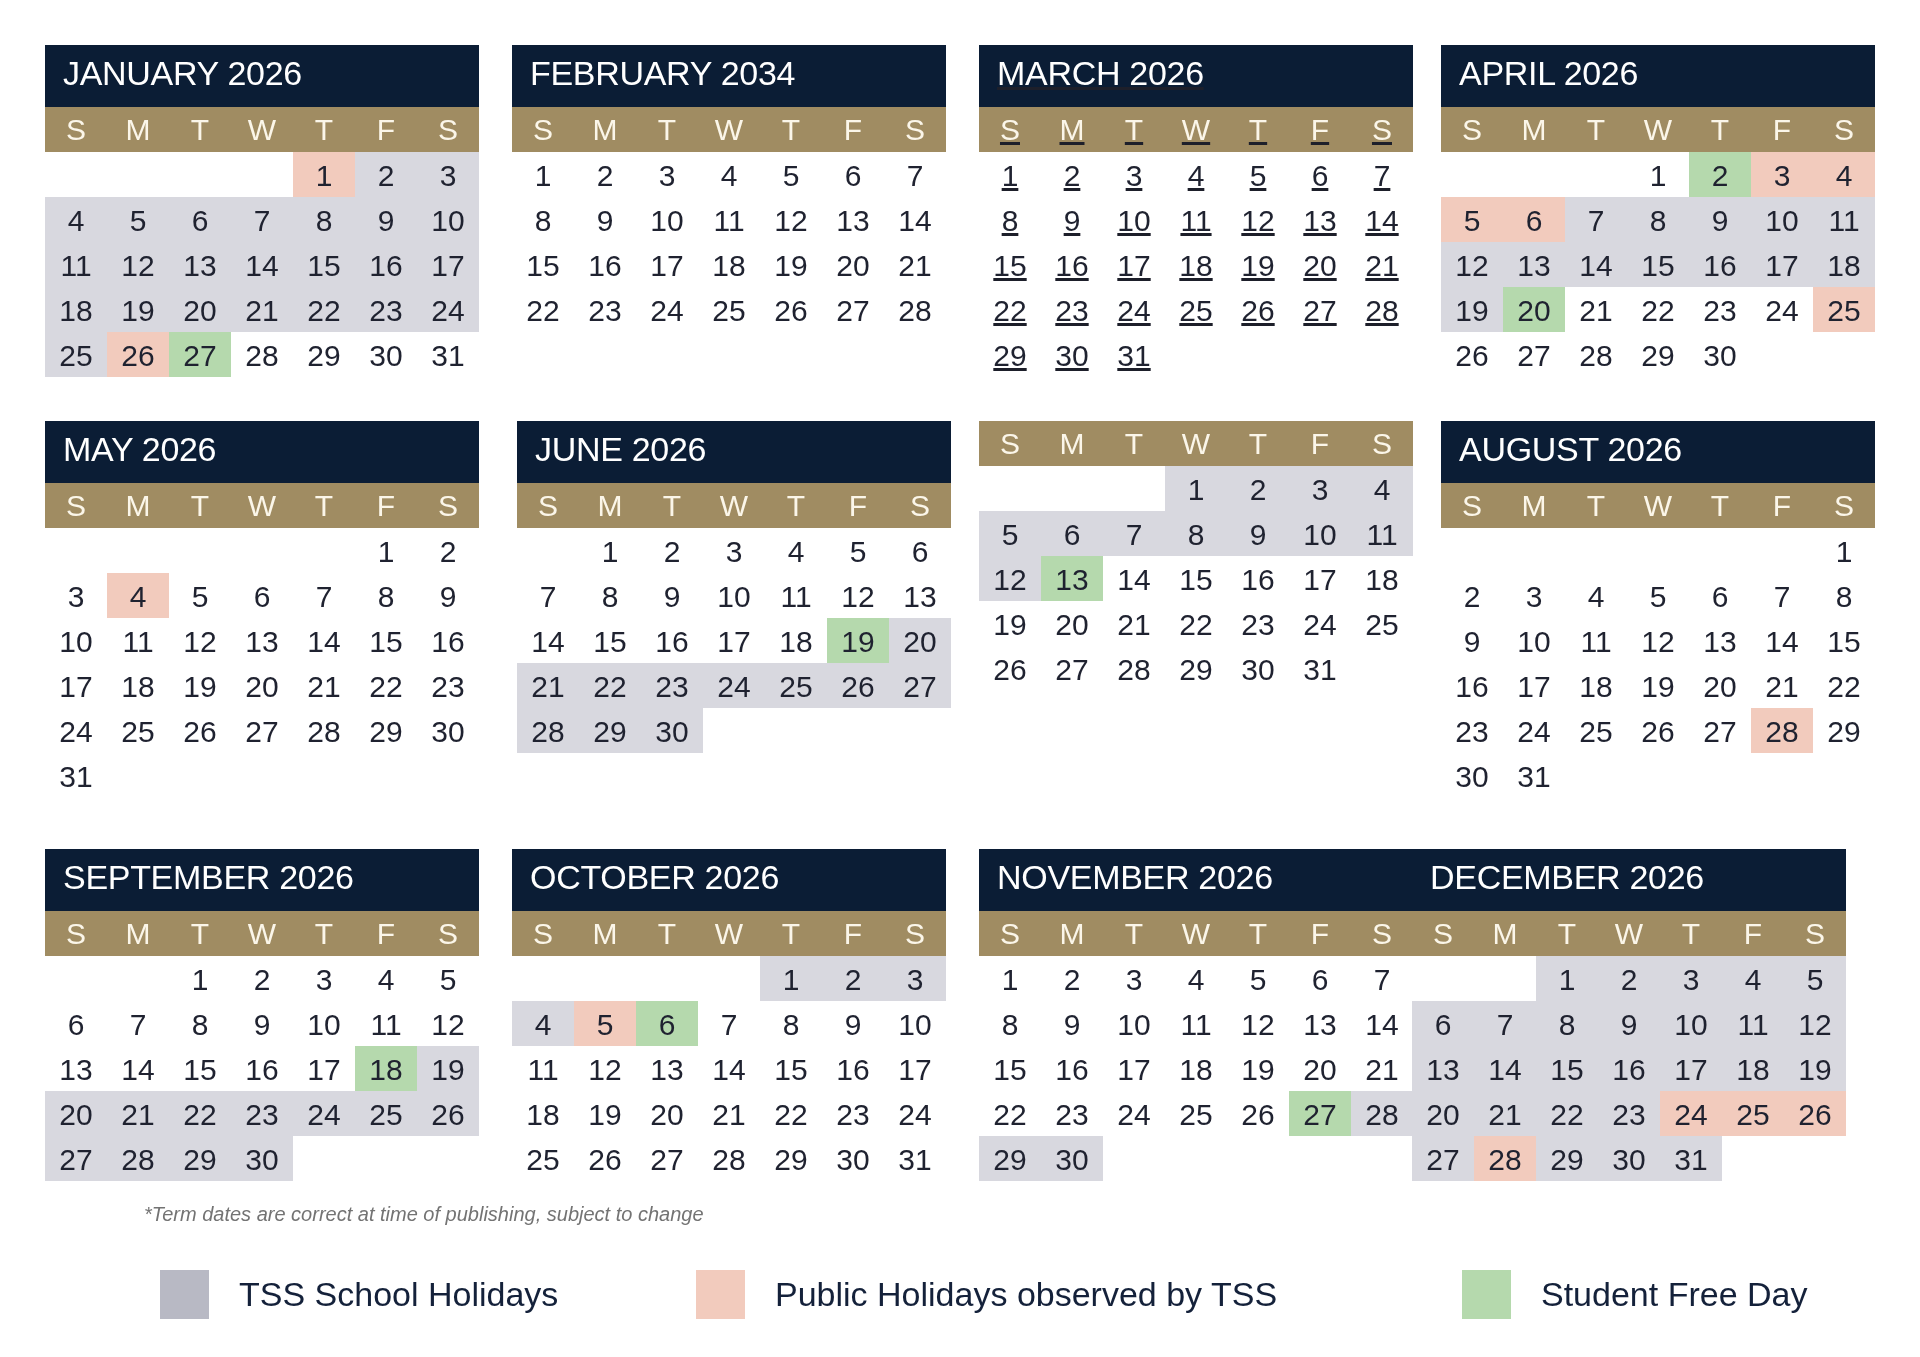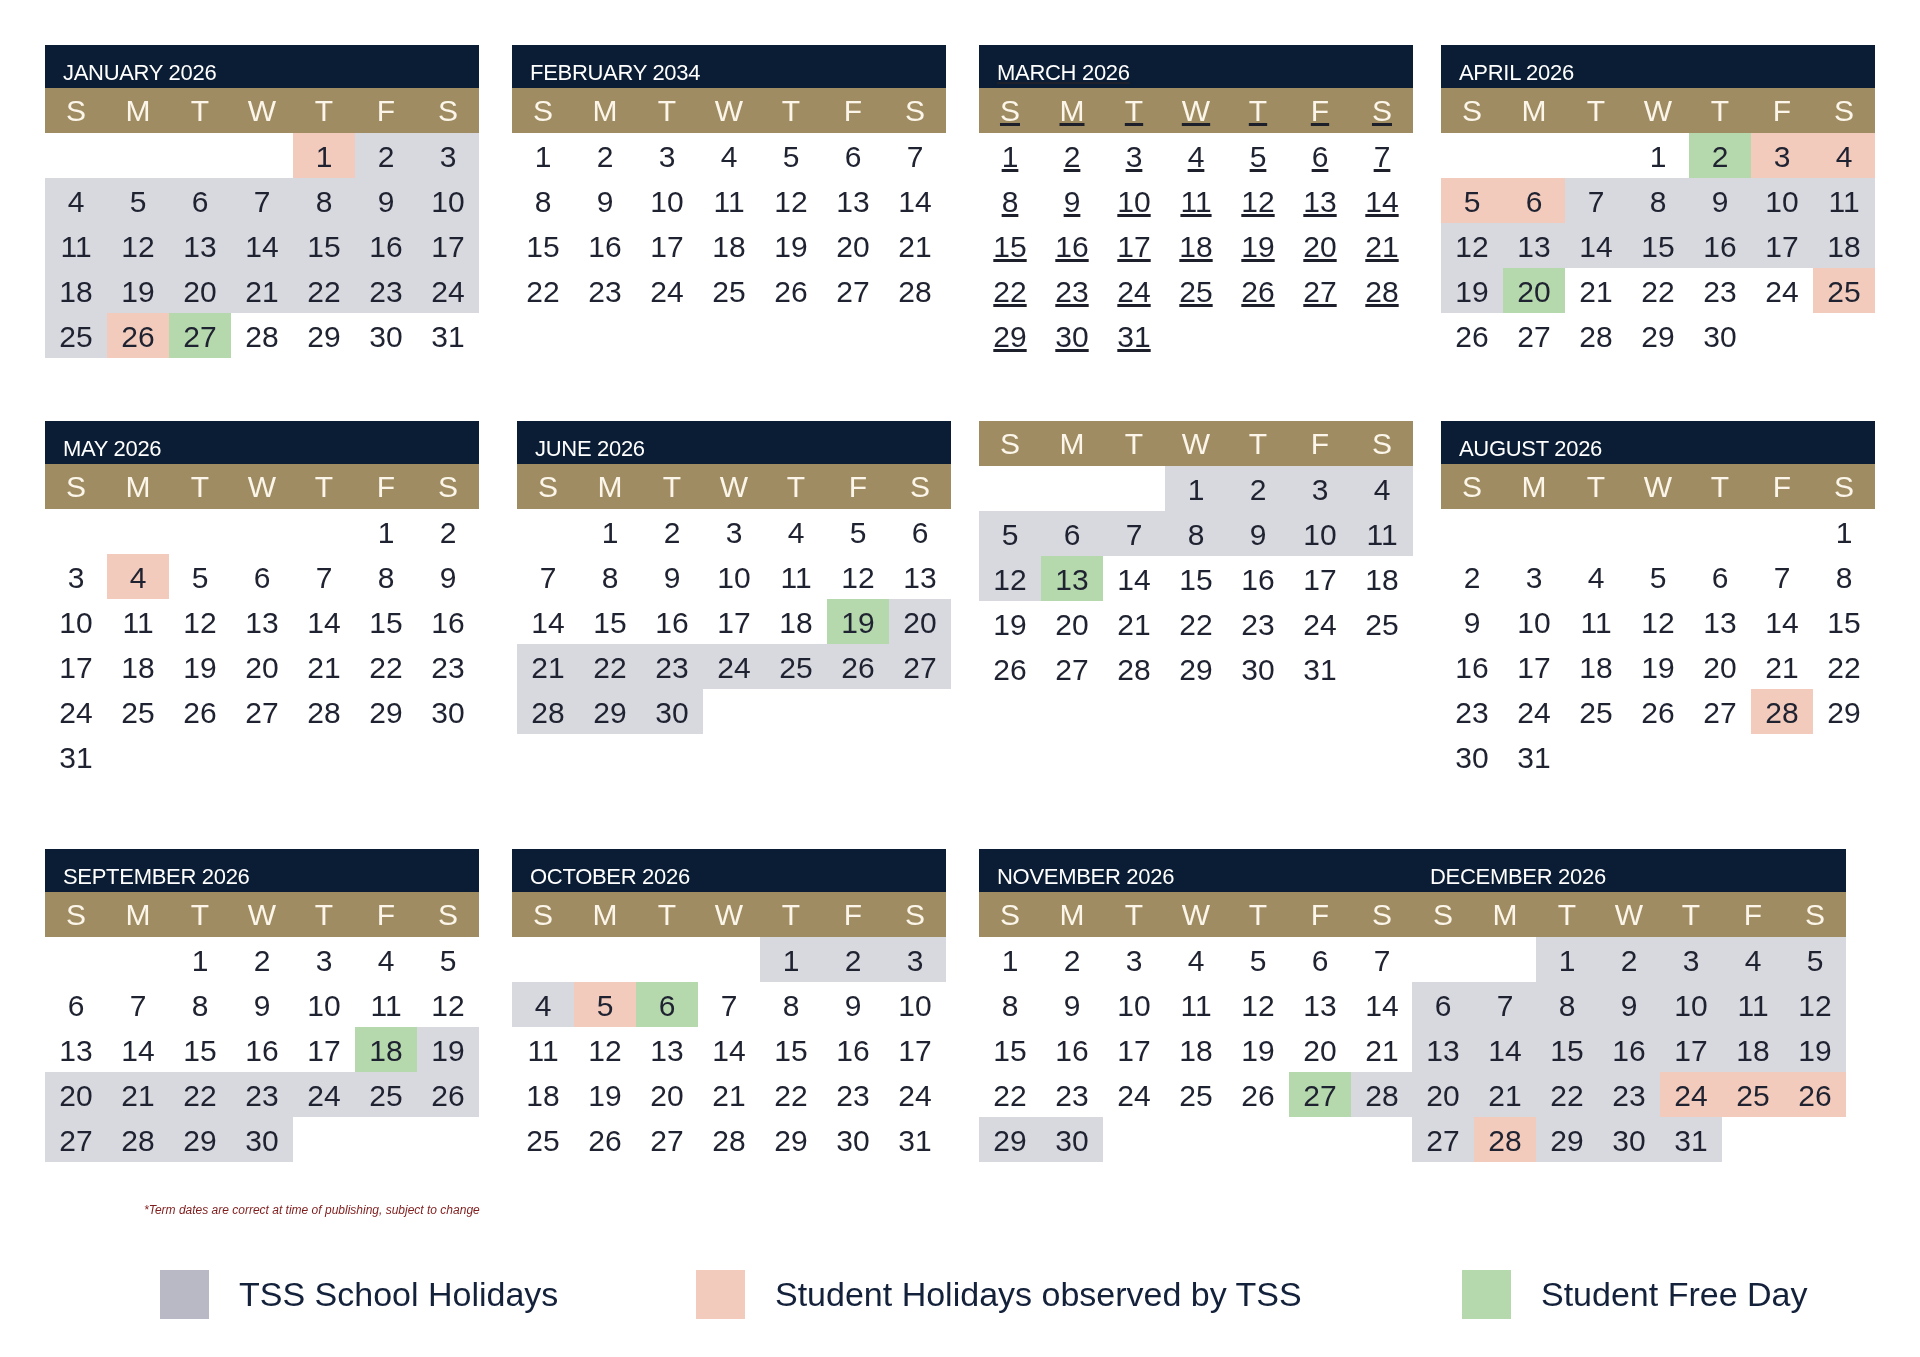--- a/index.html
+++ b/index.html
@@ -6,7 +6,7 @@
   body { width:1920px; height:1357px; background:#ffffff; position:relative; overflow:hidden;
          font-family:"Liberation Sans", "DejaVu Sans", sans-serif; color:#1d1f2a; }
   .month { position:absolute; width:434px; }
-  .month-title { height:43px; background:#0b1d35; color:#ffffff; font-size:22px; line-height:56px;
+  .month-title { height:62px; background:#0b1d35; color:#ffffff; font-size:34px; line-height:56px;
                  padding-left:18px; box-sizing:border-box; letter-spacing:-0.3px; white-space:nowrap; }
   .weekdays { height:45px; background:#a08c62; display:grid; grid-template-columns:repeat(7, 1fr); }
   .weekday { color:#fbf6e9; font-size:30px; text-align:center; line-height:45px; }

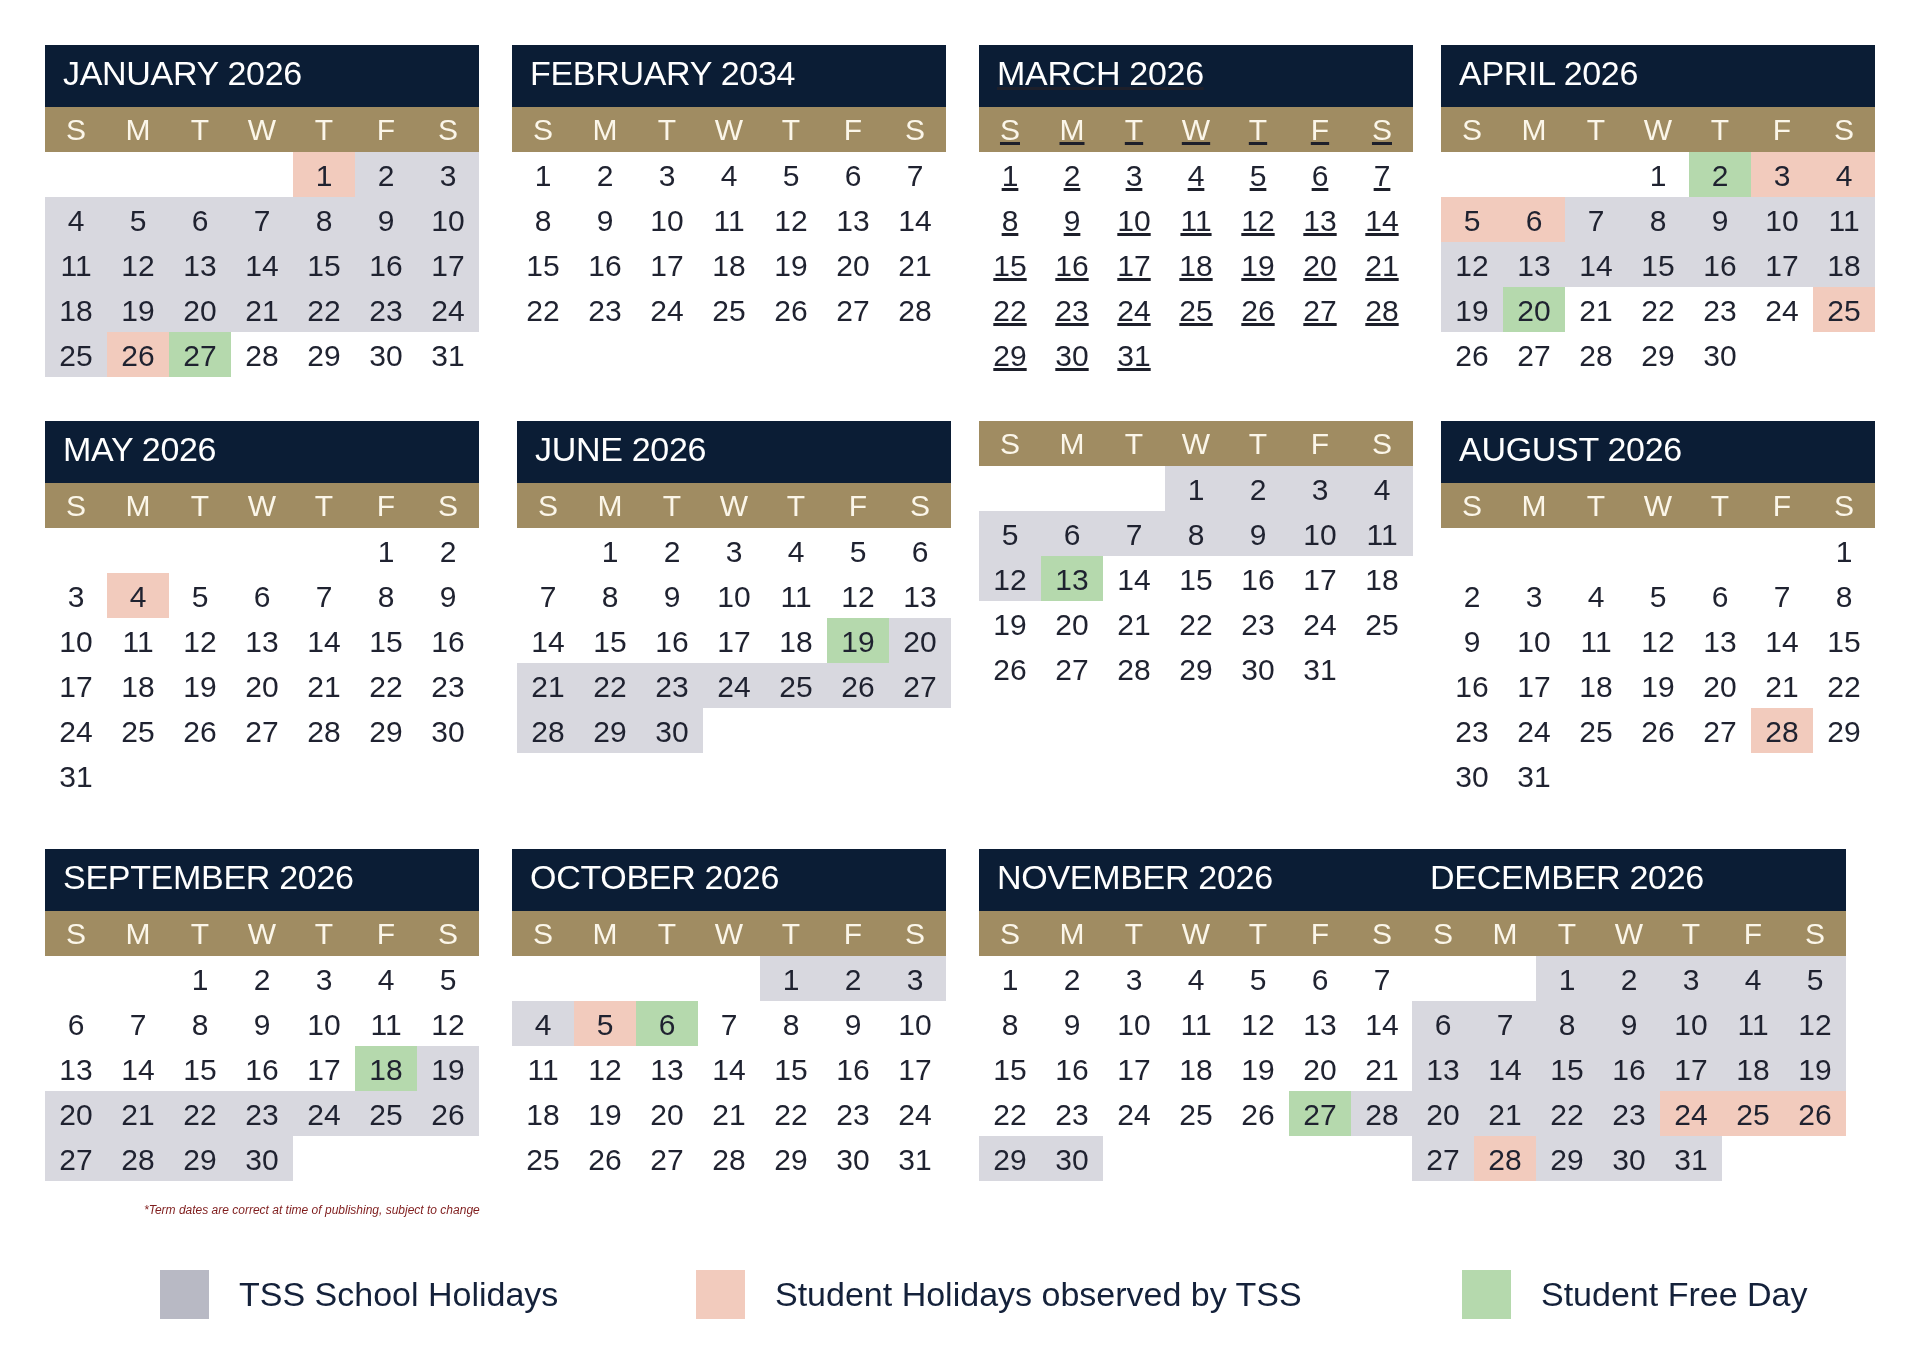--- a/index.html
+++ b/index.html
@@ -15,7 +15,7 @@
   .day.h { background:#d8d8df; }
   .day.p { background:#f2cbbd; }
   .day.s { background:#b5d9ad; }
-  .footnote { position:absolute; left:144px; top:1203px; font-size:12px; font-style:italic; color:#7f1d1d; }
+  .footnote { position:absolute; left:144px; top:1203px; font-size:20px; font-style:italic; color:#737373; }
   .legend-item { position:absolute; top:1270px; height:49px; display:flex; align-items:center;padding-left:16px; }
   .swatch { width:49px; height:49px; }
   .legend-label { font-size:34px; color:#14213a; margin-left:30px; white-space:nowrap; }

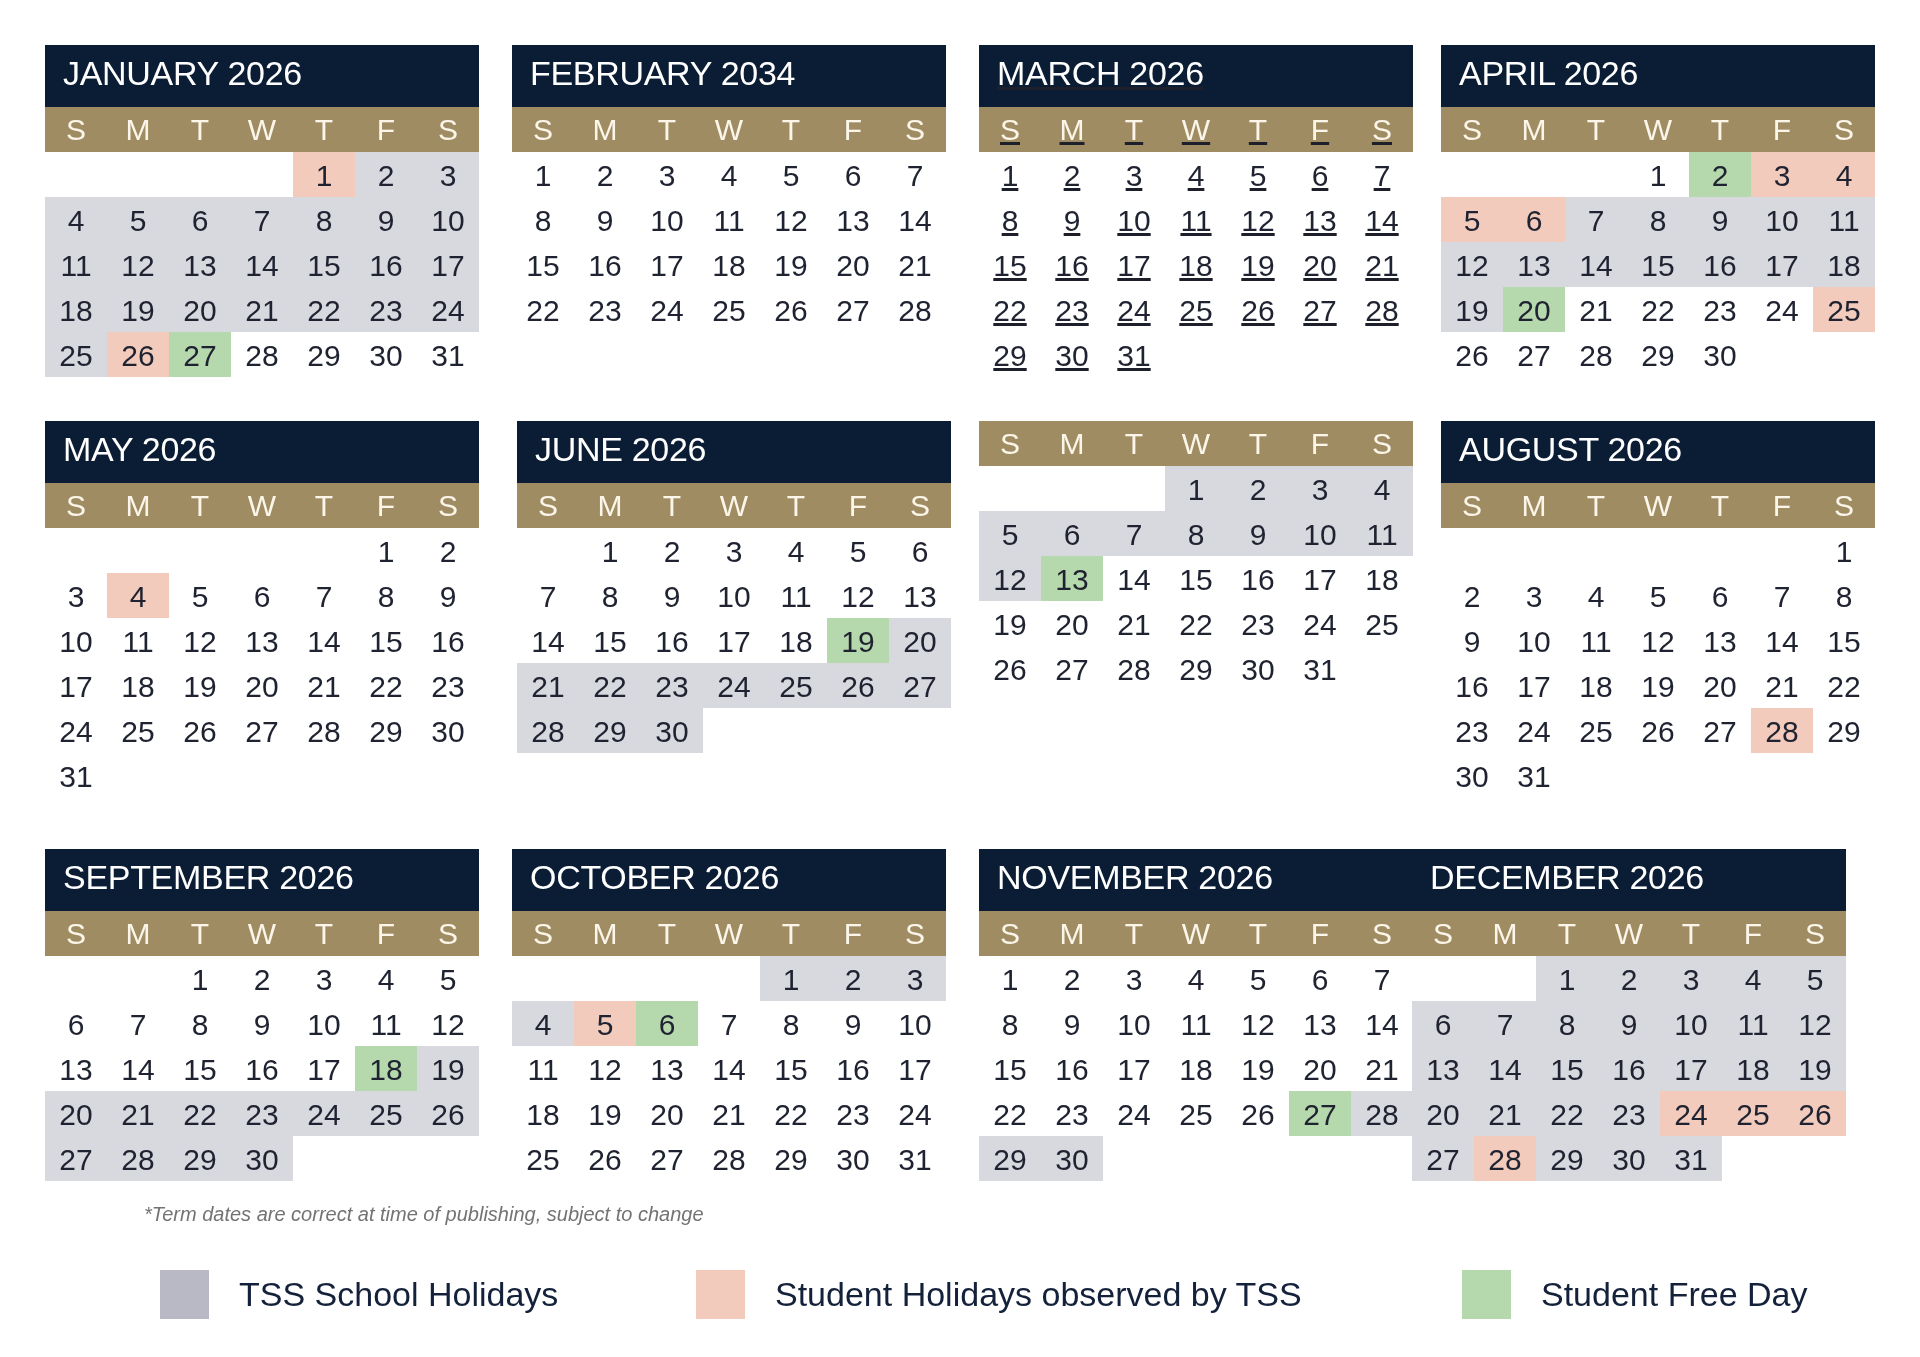--- a/index.html
+++ b/index.html
@@ -598,7 +598,7 @@
 </div>
 <div class="legend-item" style="left:680px;">
   <div class="swatch" style="background: rgb(242, 203, 189);"></div>
-  <span class="legend-label">Student Holidays observed by TSS</span>
+  <span class="legend-label">Public Holidays observed by TSS</span>
 </div>
 <div class="legend-item" style="left:1446px;text-align:center;">
   <div class="swatch" style="background: rgb(181, 217, 173);"></div>

